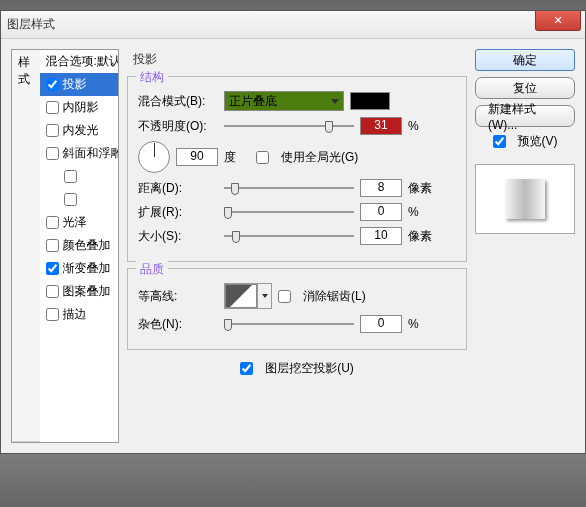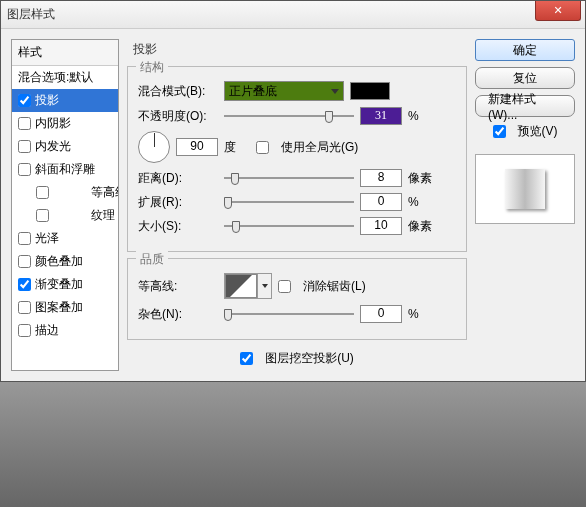--- a/index.html
+++ b/index.html
@@ -4,7 +4,7 @@
 <style>
 * { box-sizing: border-box; margin: 0; padding: 0; font-family: "Microsoft YaHei", SimSun, sans-serif; font-size: 12px; }
 body { background: linear-gradient(to bottom, #666 0%, #ccc 50%, #666 100%); width: 586px; height: 507px; overflow: hidden; }
-.window { position: relative; width: 586px; height: 382px; background: #fff; border: 1px solid #555; }
+.window { position: relative; width: 586px; height: 444px; background: #fff; border: 1px solid #555; margin-top: 10px; }
 .titlebar { height: 28px; background: linear-gradient(to bottom, #f8f8f8, #e8e8e8); border-bottom: 1px solid #ccc; display: flex; align-items: center; padding: 0 6px; position: relative; }
 .titlebar-title { color: #333; }
 .close-btn { position: absolute; right: 4px; top: 0; width: 46px; height: 20px; background: linear-gradient(to bottom, #e76256, #c84136); border: 1px solid #88302a; border-top: none; border-radius: 0 0 3px 3px; color: #fff; text-align: center; line-height: 18px; font-size: 11px; cursor: pointer; }

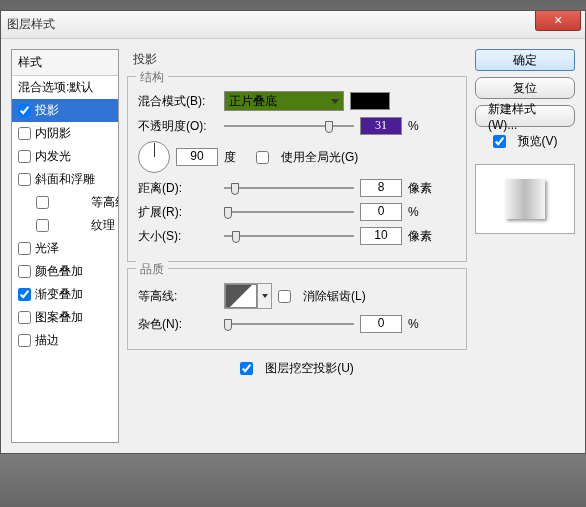--- a/index.html
+++ b/index.html
@@ -9,7 +9,7 @@
 .titlebar-title { color: #333; }
 .close-btn { position: absolute; right: 4px; top: 0; width: 46px; height: 20px; background: linear-gradient(to bottom, #e76256, #c84136); border: 1px solid #88302a; border-top: none; border-radius: 0 0 3px 3px; color: #fff; text-align: center; line-height: 18px; font-size: 11px; cursor: pointer; }
 .body { position: absolute; top: 28px; left: 0; right: 0; bottom: 0; background: #f0f0f0; padding: 10px; display: flex; gap: 8px; }
-.left-panel { width: 108px; border: 1px solid #999; background: #fff; display: flex; flex-direction: column; }
+.left-panel { width: 108px; border: 1px solid #999; background: #fff; display: flex; }
 .left-header { padding: 4px 6px; border-bottom: 1px solid #ccc; background: #f5f5f5; }
 .effect-list { overflow-y: auto; }
 .effect-item { padding: 3px 6px; display: flex; align-items: center; gap: 4px; cursor: pointer; white-space: nowrap; }

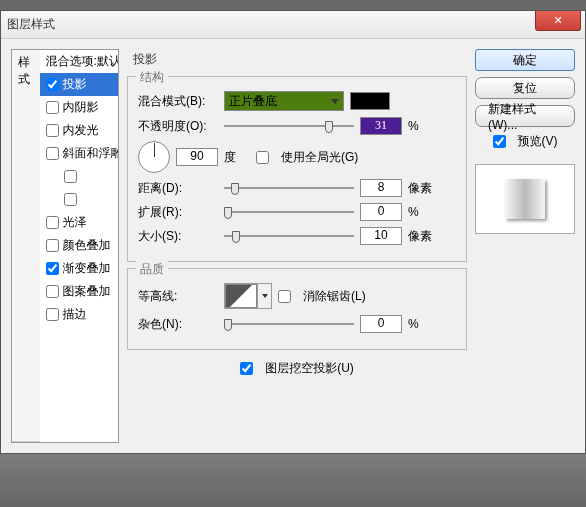--- a/index.html
+++ b/index.html
@@ -18,7 +18,7 @@
 .effect-item input[type=checkbox] { margin: 0; width: 13px; height: 13px; }
 .center-panel { flex: 1; display: flex; flex-direction: column; gap: 6px; }
 .fieldset { border: 1px solid #bbb; padding: 8px 10px 10px 10px; position: relative; }
-.legend { position: absolute; top: -8px; left: 8px; background: #f0f0f0; padding: 0 4px; color: #737373; }
+.legend { position: absolute; top: -8px; left: 8px; background: #f0f0f0; padding: 0 4px; color: #8b5cf6; }
 .panel-title { padding: 2px 6px; color: #333; }
 .row { display: flex; align-items: center; margin: 6px 0; gap: 6px; }
 .label { text-align: left; width: 80px; }

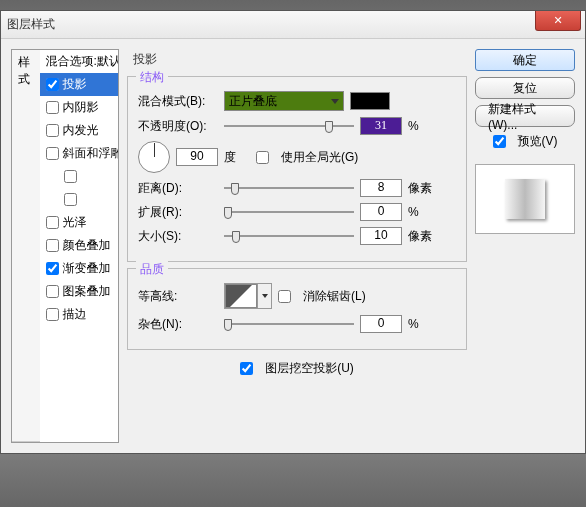--- a/index.html
+++ b/index.html
@@ -29,7 +29,7 @@
 .slider-line { height: 2px; background: #999; width: 100%; }
 .slider-thumb { position: absolute; top: 3px; width: 8px; height: 12px; background: #e8e8e8; border: 1px solid #666; border-radius: 0 0 4px 4px; }
 .num-input { width: 42px; height: 18px; border: 1px solid #888; background: #fff; text-align: center; }
-.num-input.highlight { background: #4c1d95; color: #fff; font-family: Liberation Serif, serif; }
+.num-input.highlight { background: #b91c1c; color: #fff; }
 .unit { width: 26px; }
 .angle-dial { width: 32px; height: 32px; border: 1px solid #888; border-radius: 50%; background: #fff; position: relative; }
 .angle-hand { position: absolute; left: 50%; top: 50%; width: 1px; height: 14px; background: #333; transform-origin: top center; transform: rotate(0deg) translateY(-14px); }

